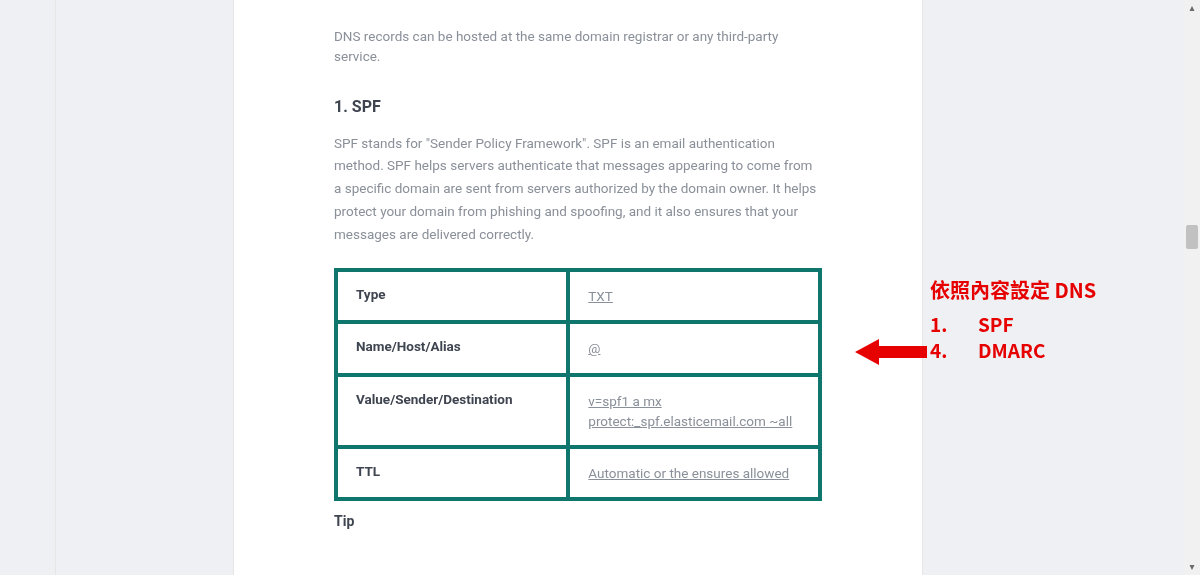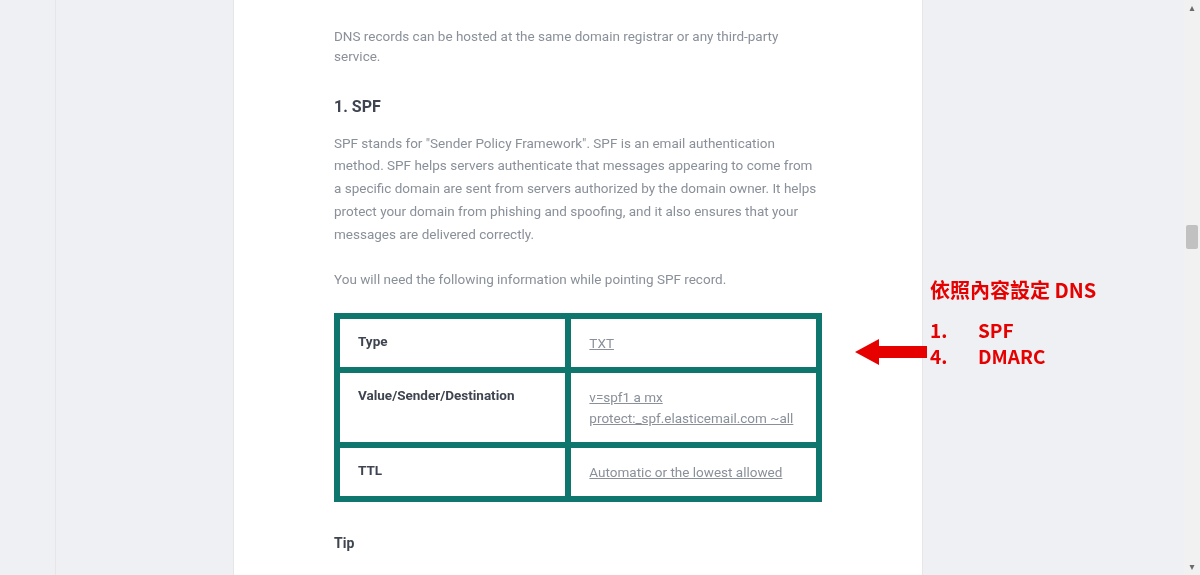--- a/index.html
+++ b/index.html
@@ -161,7 +161,6 @@
 
       <p class="para">SPF stands for "Sender Policy Framework". SPF is an email authentication method. SPF helps servers authenticate that messages appearing to come from a specific domain are sent from servers authorized by the domain owner. It helps protect your domain from phishing and spoofing, and it also ensures that your messages are delivered correctly.</p>
 
-      <p class="para">You will need the following information while pointing SPF record.</p>
 
       <table class="dns-table">
         <tbody>

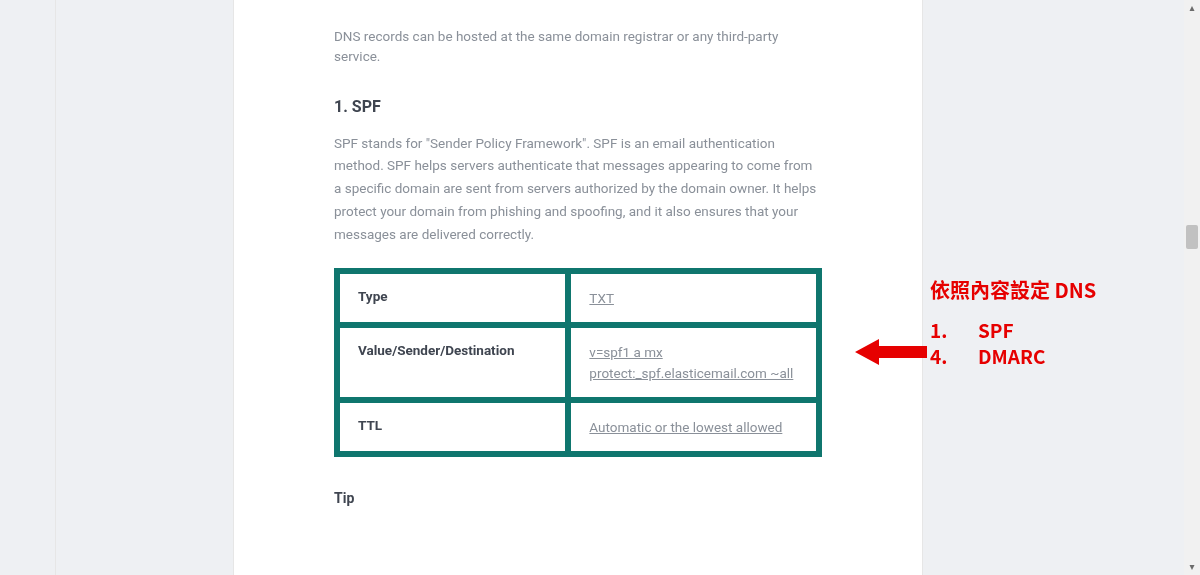--- a/index.html
+++ b/index.html
@@ -55,7 +55,7 @@
       margin-top: 10px;
     }
     table.dns-table td {
-      border: 6px solid #0f766e;
+      border: 4px solid #0f766e;
       padding: 14px 18px;
       font-size: 13.5px;
       vertical-align: top;

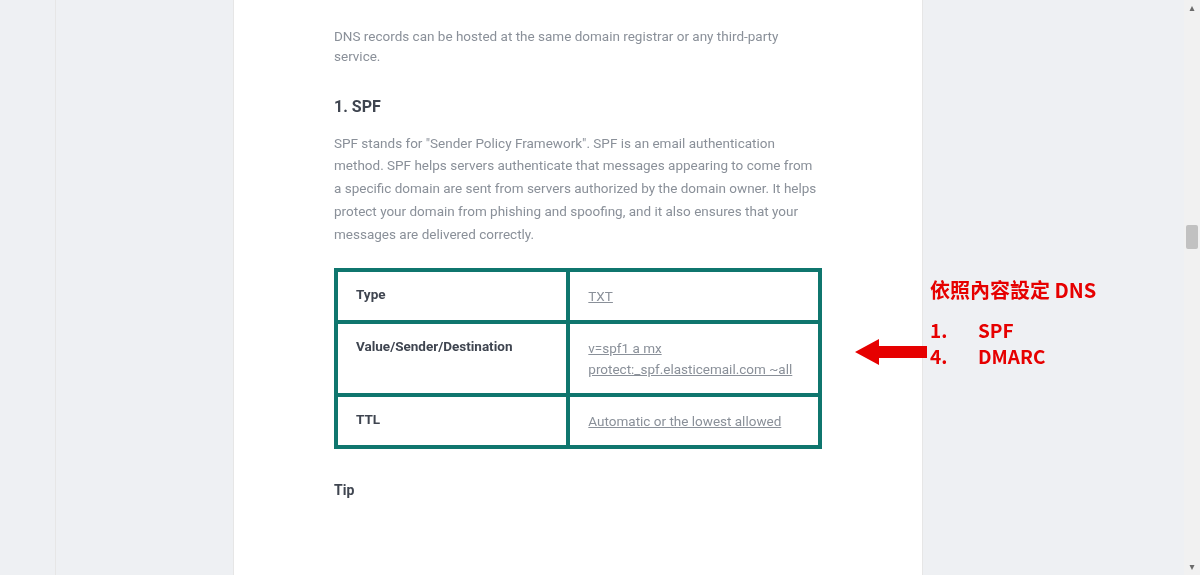--- a/index.html
+++ b/index.html
@@ -97,7 +97,7 @@
     .annotation .title {
       font-size: 20px;
       line-height: 1.3;
-      margin-bottom: 14px;
+      margin-bottom: 8px;
       font-family: "Noto Sans CJK TC", "Microsoft JhengHei", sans-serif;
     }
     .annotation ol {

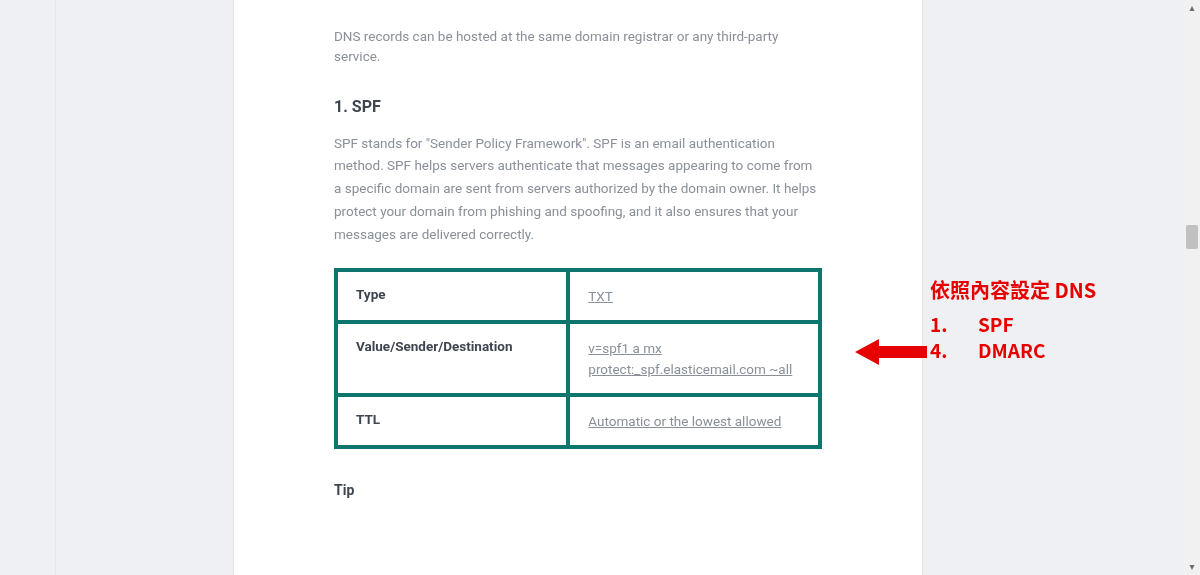--- a/index.html
+++ b/index.html
@@ -169,6 +169,10 @@
           <td class="value">TXT</td>
         </tr>
         <tr>
+          <td class="label">Name/Host/Alias</td>
+          <td class="value">@</td>
+        </tr>
+        <tr>
           <td class="label">Value/Sender/Destination</td>
           <td class="value">v=spf1 a mx protect:_spf.elasticemail.com ~all</td>
         </tr>

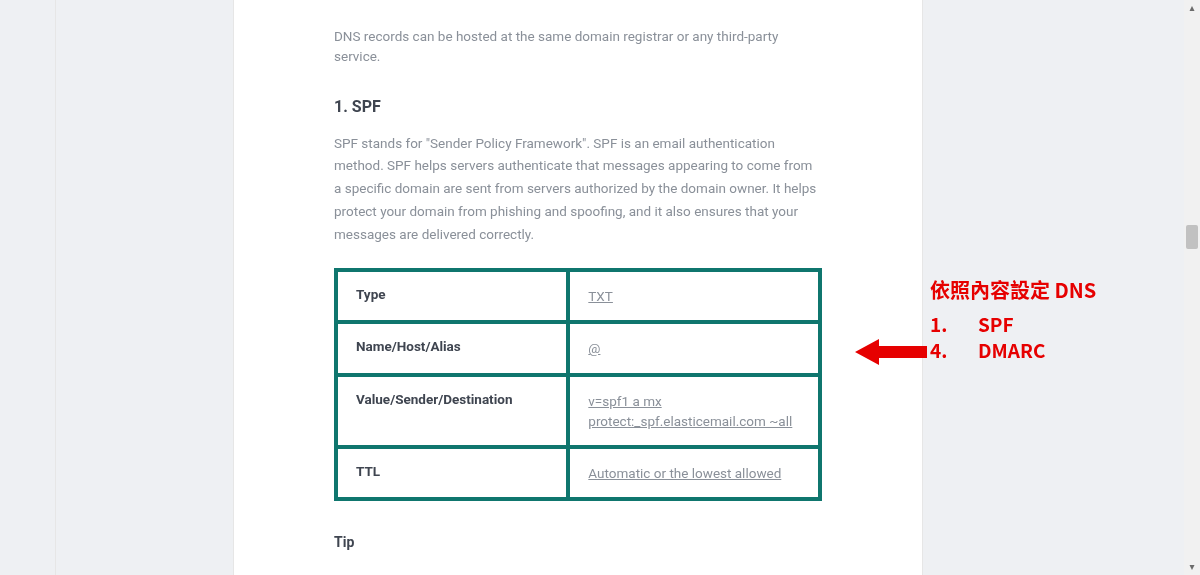--- a/index.html
+++ b/index.html
@@ -178,7 +178,7 @@
         </tr>
         <tr>
           <td class="label">TTL</td>
-          <td class="value">Automatic or the lowest allowed</td>
+          <td class="value">Automatic or the ensures allowed</td>
         </tr>
       </tbody>
         </table>

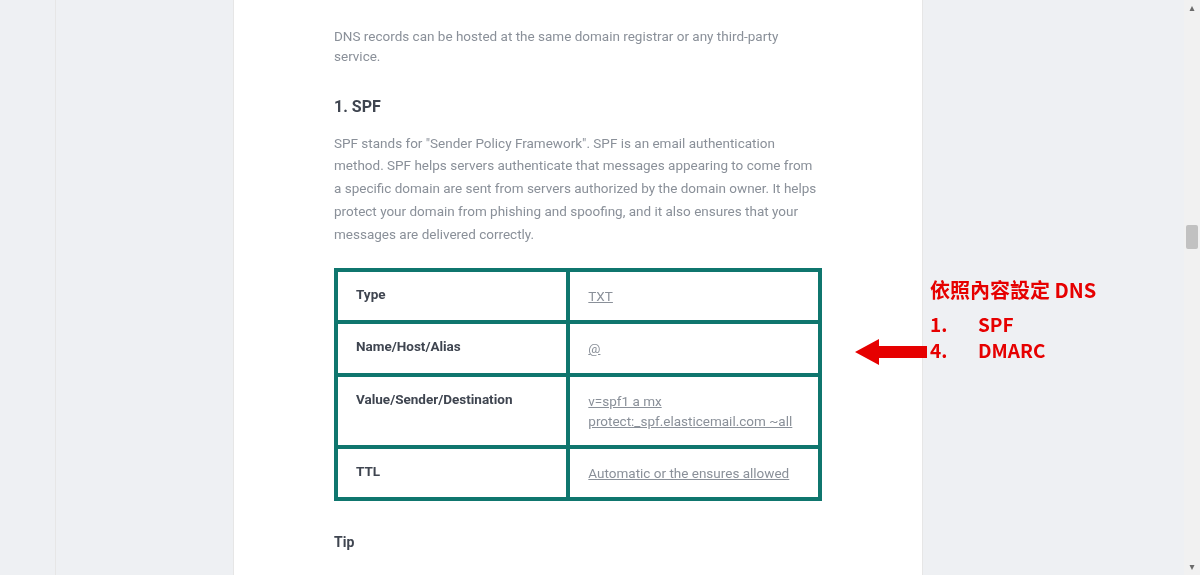--- a/index.html
+++ b/index.html
@@ -74,7 +74,7 @@
       font-size: 14px;
       font-weight: 700;
       color: #3f4550;
-      margin-top: 33px;
+      margin-top: 12px;
       margin-bottom: 18px;
     }
     

